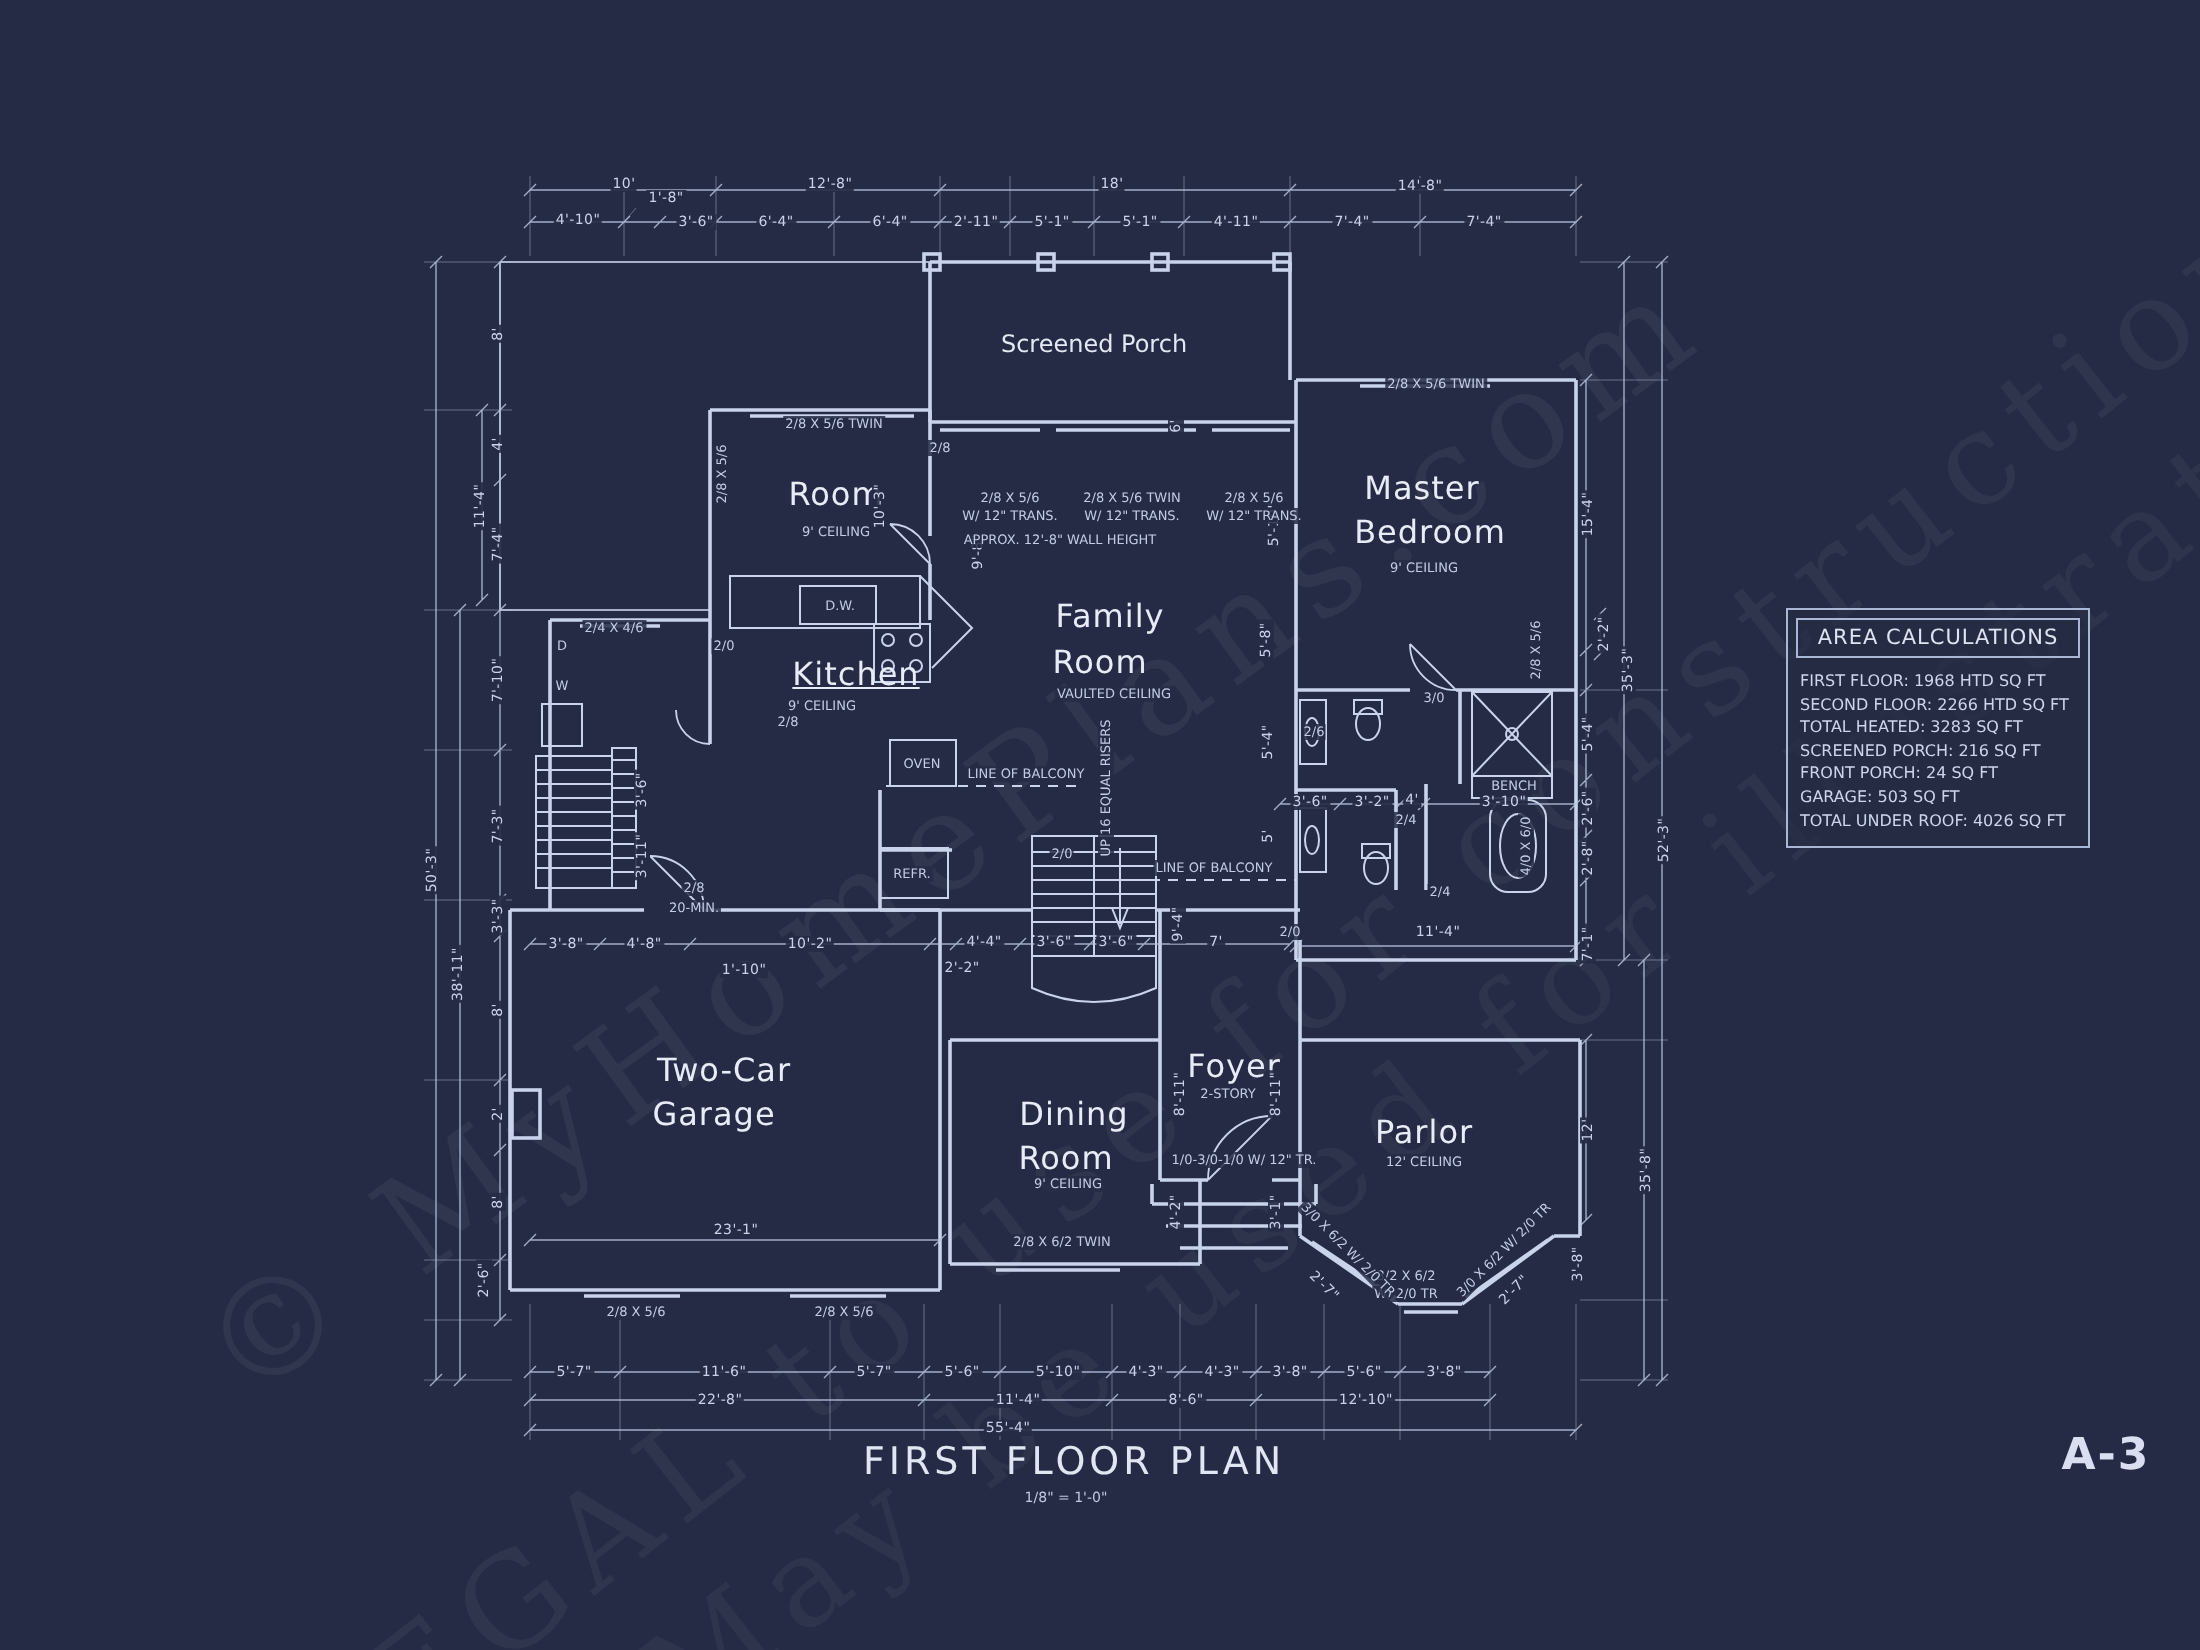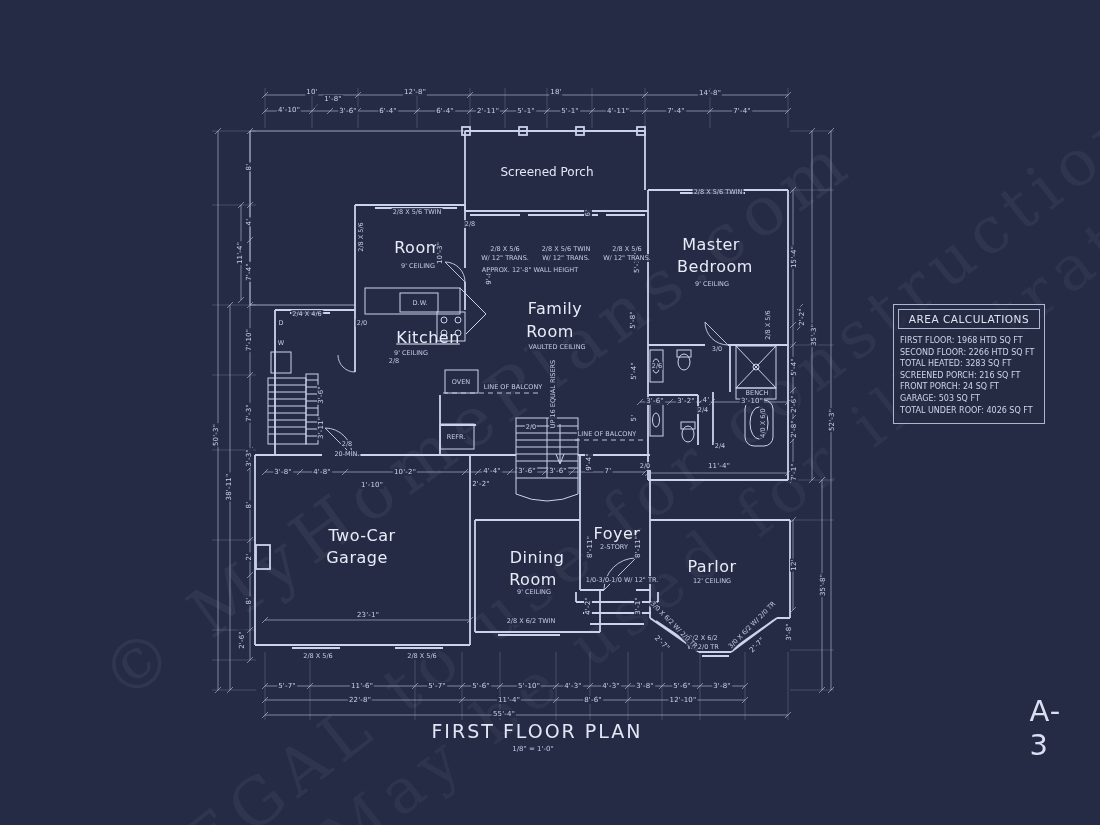--- a/index.html
+++ b/index.html
@@ -18,7 +18,7 @@
   .plan-scale{position:absolute;left:533px;top:749px;transform:translate(-50%,-50%);
       font-size:7px;color:#bfc8e0;}
   .sheet-no{position:absolute;left:1053px;top:728px;transform:translate(-50%,-50%);
-      font-size:29px;color:#d9dff0;letter-spacing:1px;}
+      font-size:22px;color:#d9dff0;letter-spacing:1px;font-weight:bold;}
   #area-box{position:absolute;left:893px;top:304px;width:150px;border:1px solid #aab6d4;
       color:#ccd5ea;background:rgba(38,43,69,.6);}
   #area-title{margin:4px;border:1px solid #aab6d4;text-align:center;font-size:10.5px;

